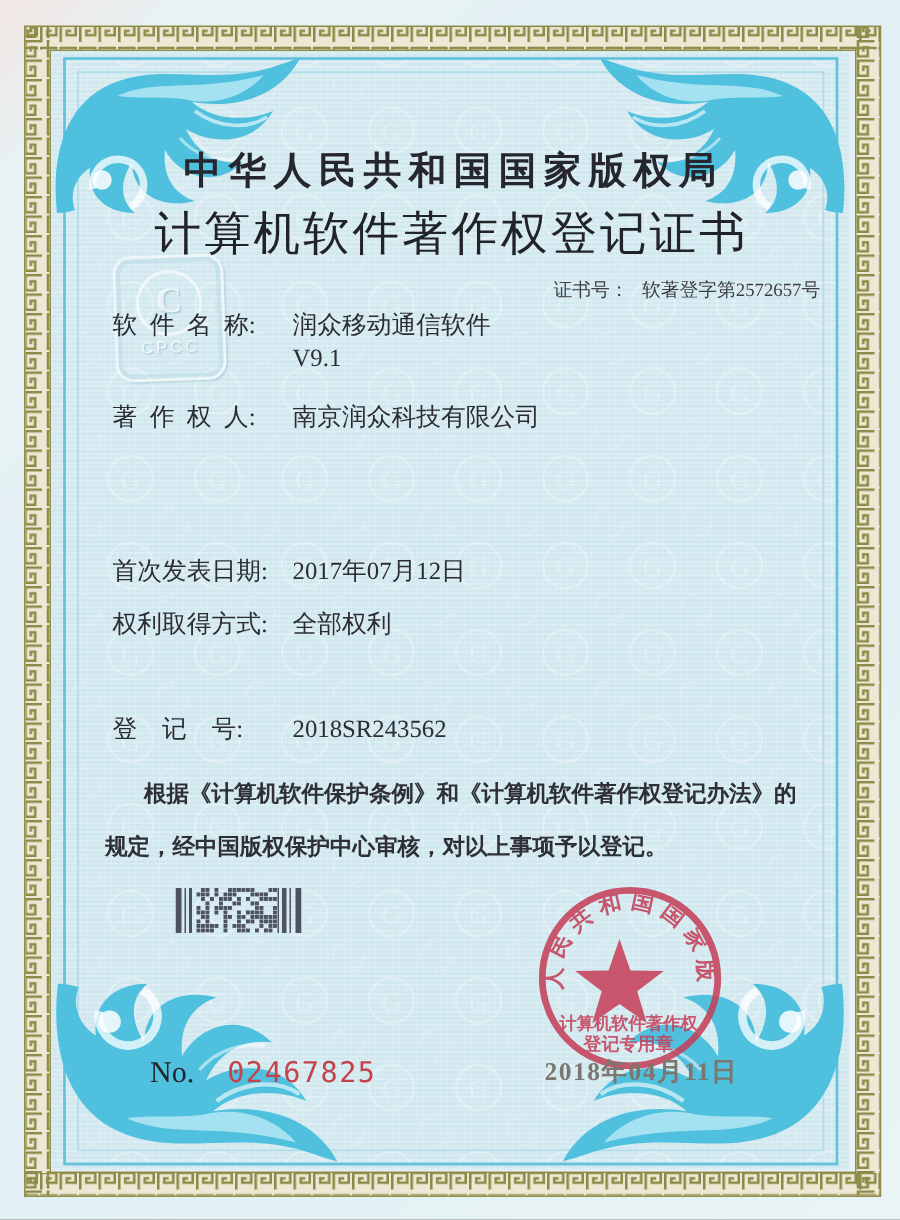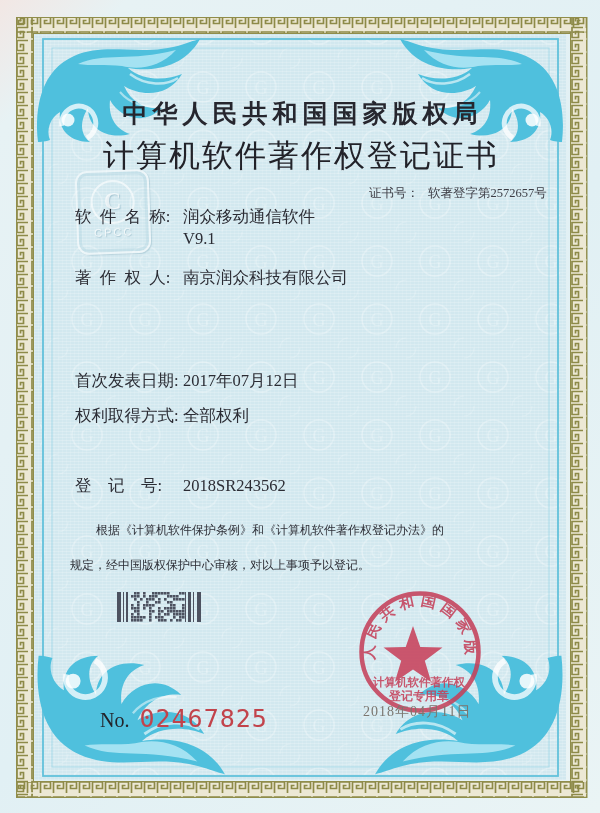--- a/index.html
+++ b/index.html
@@ -37,7 +37,7 @@
   .certno .lbl{margin-right:9px;}
   .row{left:75px;font-size:16.5px;line-height:22px;}
   .f-label{display:inline-block;width:104px;white-space:pre;vertical-align:top;}
-  .f-value{display:inline-block;margin-left:4px;vertical-align:top;}
+  .f-value{display:inline-block;margin-left:16px;vertical-align:top;}
   .r0{top:206px}.r1{top:267px}.r2{top:335px}.r3{top:370px}.r4{top:405px}.r5{top:440px}.r6{top:475px}
   .statement{left:70px;top:513px;width:468px;font-size:12px;line-height:35px;color:#2e2f37;}
   .statement .l1{text-indent:26px;}

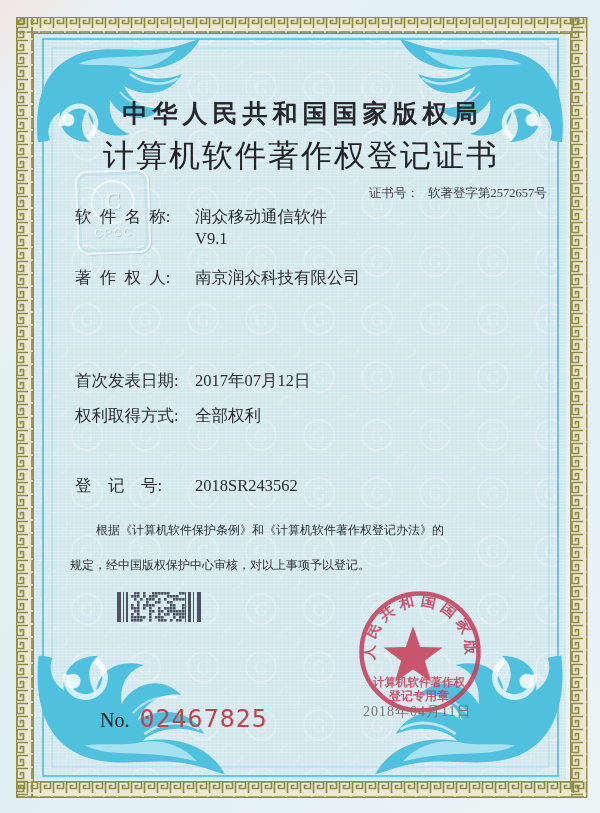--- a/index.html
+++ b/index.html
@@ -39,7 +39,7 @@
   .f-label{display:inline-block;width:104px;white-space:pre;vertical-align:top;}
   .f-value{display:inline-block;margin-left:16px;vertical-align:top;}
   .r0{top:206px}.r1{top:267px}.r2{top:335px}.r3{top:370px}.r4{top:405px}.r5{top:440px}.r6{top:475px}
-  .statement{left:70px;top:513px;width:468px;font-size:12px;line-height:35px;color:#2e2f37;}
+  .statement{left:70px;top:513px;width:468px;font-size:15px;line-height:35px;color:#2e2f37;font-weight:bold;}
   .statement .l1{text-indent:26px;}
   .barcode{position:absolute;left:117px;top:592px;z-index:4;}
   .seal-date{left:363px;top:703px;font-size:14px;letter-spacing:1px;color:#7b766f;z-index:6;}

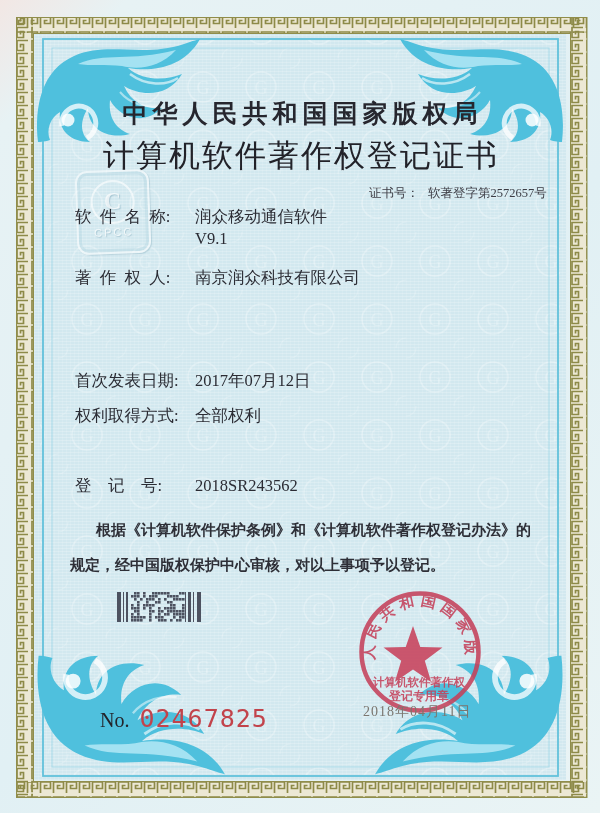--- a/index.html
+++ b/index.html
@@ -45,7 +45,7 @@
   .seal-date{left:363px;top:703px;font-size:14px;letter-spacing:1px;color:#7b766f;z-index:6;}
   .no-line{left:100px;top:704px;font-size:20px;z-index:5;color:#23242b;}
   .no-line .serial{font-family:"DejaVu Sans Mono","Liberation Mono",monospace;
-                   color:#c2434b;font-size:25px;letter-spacing:1px;margin-left:10px;}
+                   color:#c2434b;font-size:19px;letter-spacing:1px;margin-left:22px;}
   svg.seal{position:absolute;left:345px;top:575px;z-index:5;opacity:.87;}
 </style>
 </head>

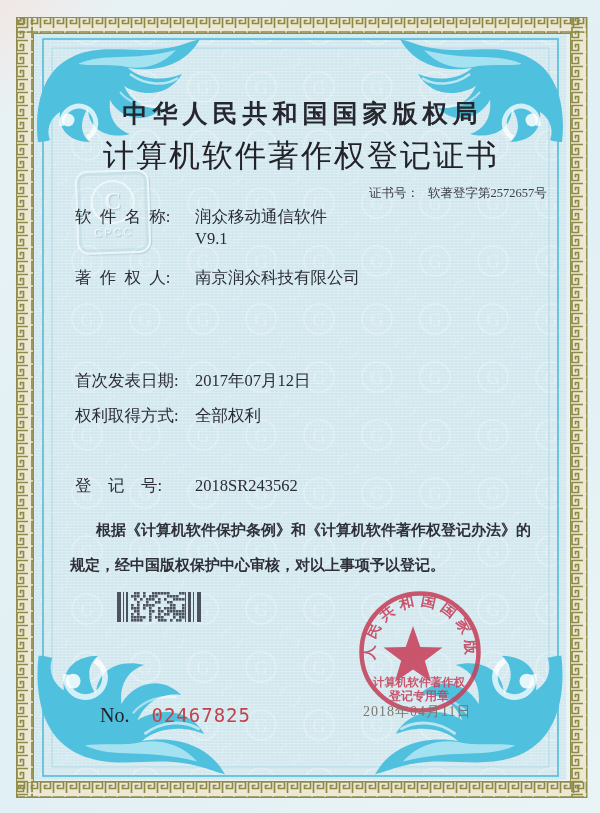--- a/index.html
+++ b/index.html
@@ -42,7 +42,7 @@
   .statement{left:70px;top:513px;width:468px;font-size:15px;line-height:35px;color:#2e2f37;font-weight:bold;}
   .statement .l1{text-indent:26px;}
   .barcode{position:absolute;left:117px;top:592px;z-index:4;}
-  .seal-date{left:363px;top:703px;font-size:14px;letter-spacing:1px;color:#7b766f;z-index:6;}
+  .seal-date{left:363px;top:703px;font-size:17px;letter-spacing:1px;color:#7b766f;z-index:6;font-weight:bold;}
   .no-line{left:100px;top:704px;font-size:20px;z-index:5;color:#23242b;}
   .no-line .serial{font-family:"DejaVu Sans Mono","Liberation Mono",monospace;
                    color:#c2434b;font-size:19px;letter-spacing:1px;margin-left:22px;}

